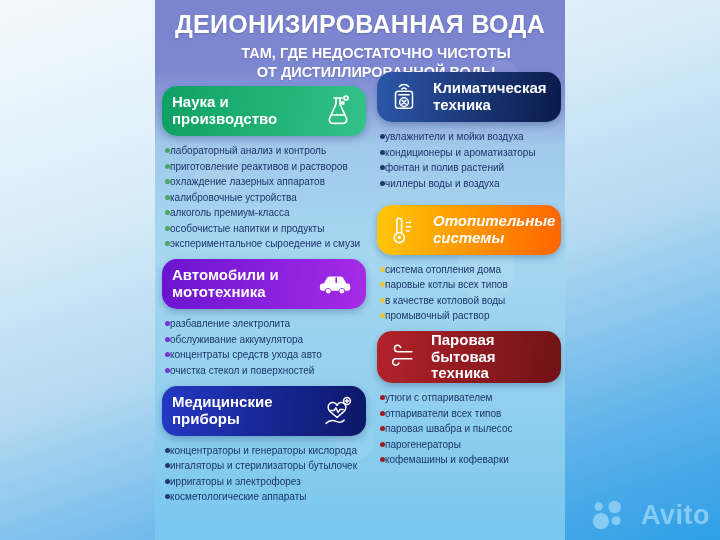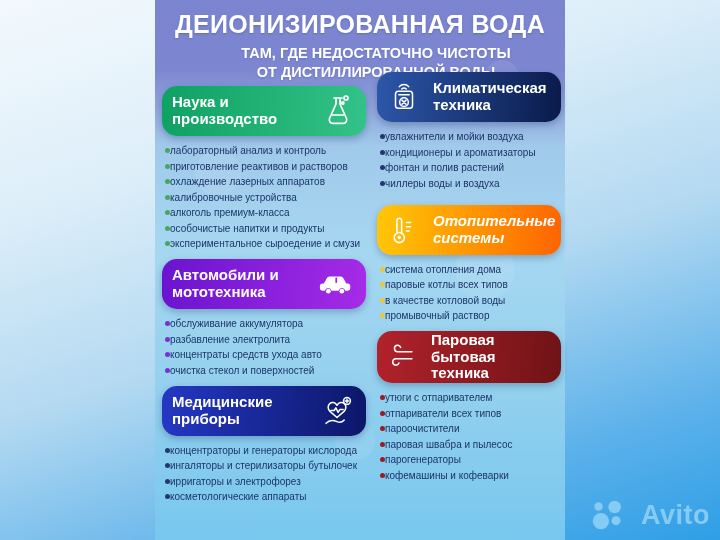--- a/index.html
+++ b/index.html
@@ -125,11 +125,11 @@
       <div class="list">
         <div class="item">
             <span class="dot dot-auto"></span>
+            <span class="txt">разбавление электролита</span>
+          </div>
+        <div class="item">
+            <span class="dot dot-auto"></span>
             <span class="txt">обслуживание аккумулятора</span>
-          </div>
-        <div class="item">
-            <span class="dot dot-auto"></span>
-            <span class="txt">разбавление электролита</span>
           </div>
         <div class="item">
             <span class="dot dot-auto"></span>

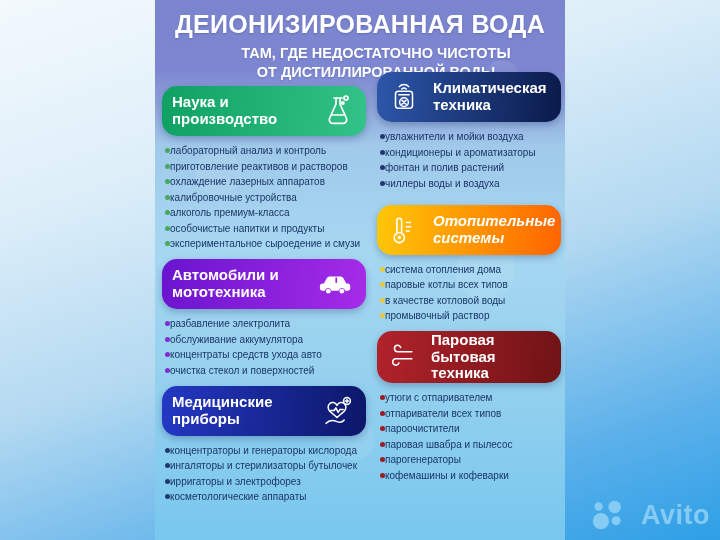--- a/index.html
+++ b/index.html
@@ -258,10 +258,6 @@
           </div>
         <div class="item">
             <span class="dot dot-steam"></span>
-            <span class="txt">пароочистители</span>
-          </div>
-        <div class="item">
-            <span class="dot dot-steam"></span>
             <span class="txt">паровая швабра и пылесос</span>
           </div>
         <div class="item">

